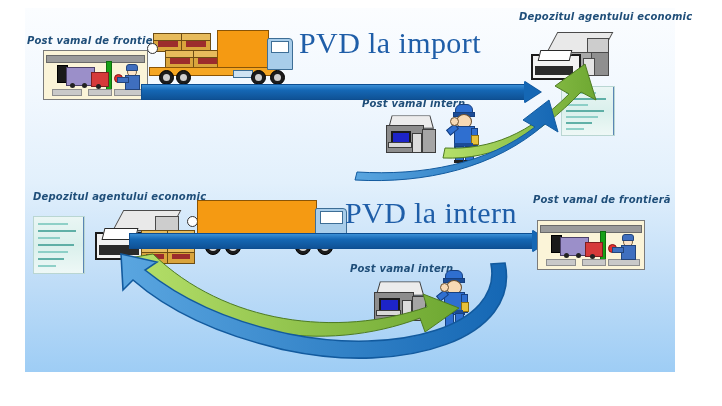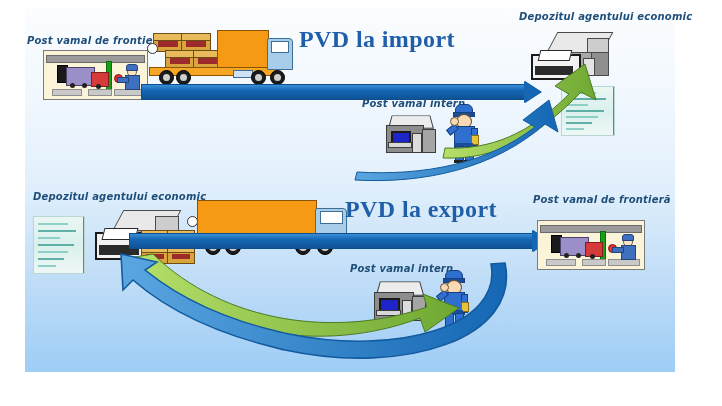--- a/index.html
+++ b/index.html
@@ -20,8 +20,8 @@
   .lbl.sm{font-size:10px;}
   .title{
     position:absolute;font-family:"Liberation Serif","DejaVu Serif",serif;
-    font-style:normal;font-weight:bold;color:#1f5ea8;white-space:nowrap;
-    font-size:24px;letter-spacing:.4px;
+    font-style:normal;font-weight:normal;color:#1f5ea8;white-space:nowrap;
+    font-size:30px;letter-spacing:.4px;
   }
 
   

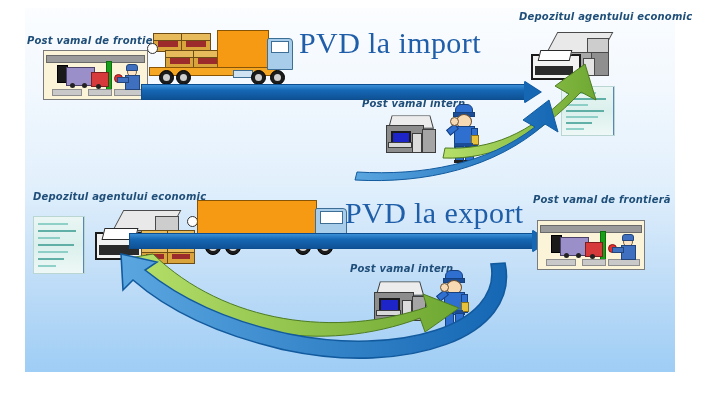--- a/index.html
+++ b/index.html
@@ -293,7 +293,7 @@
         </div>
     </div>
 
-    <div class="title" style="left:320px;top:188px;">PVD la export</div>
+    <div class="title" style="left:320px;top:188px;">PVD la intern</div>
 
     <div class="lbl sm" style="left:508px;top:186px;">Post vamal de frontieră</div>
 

